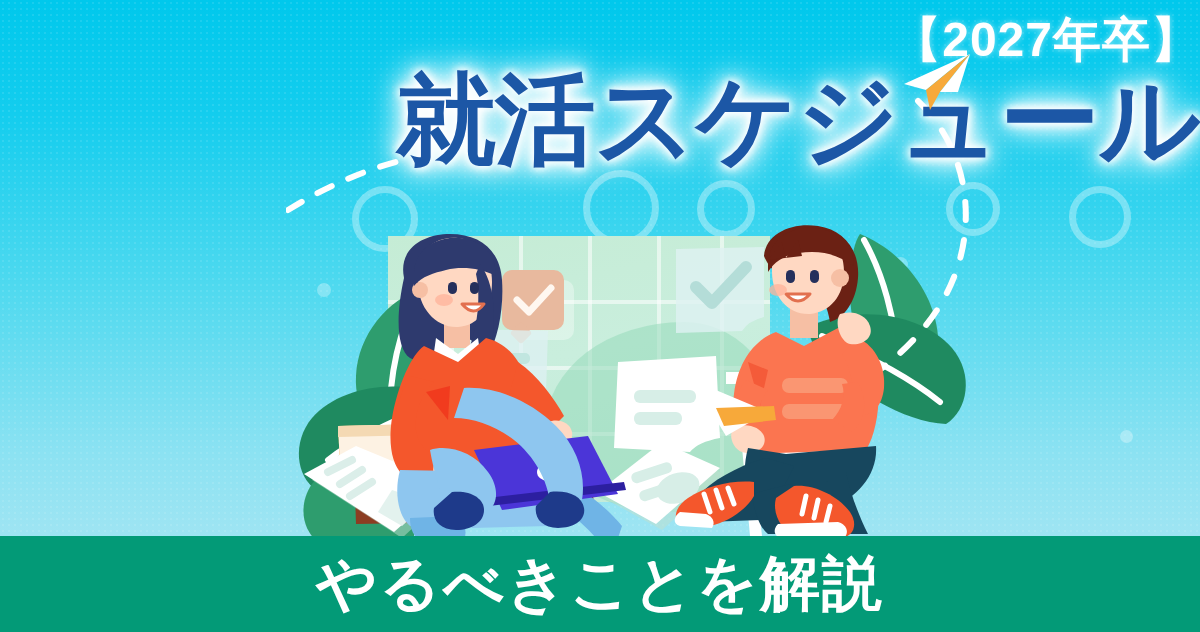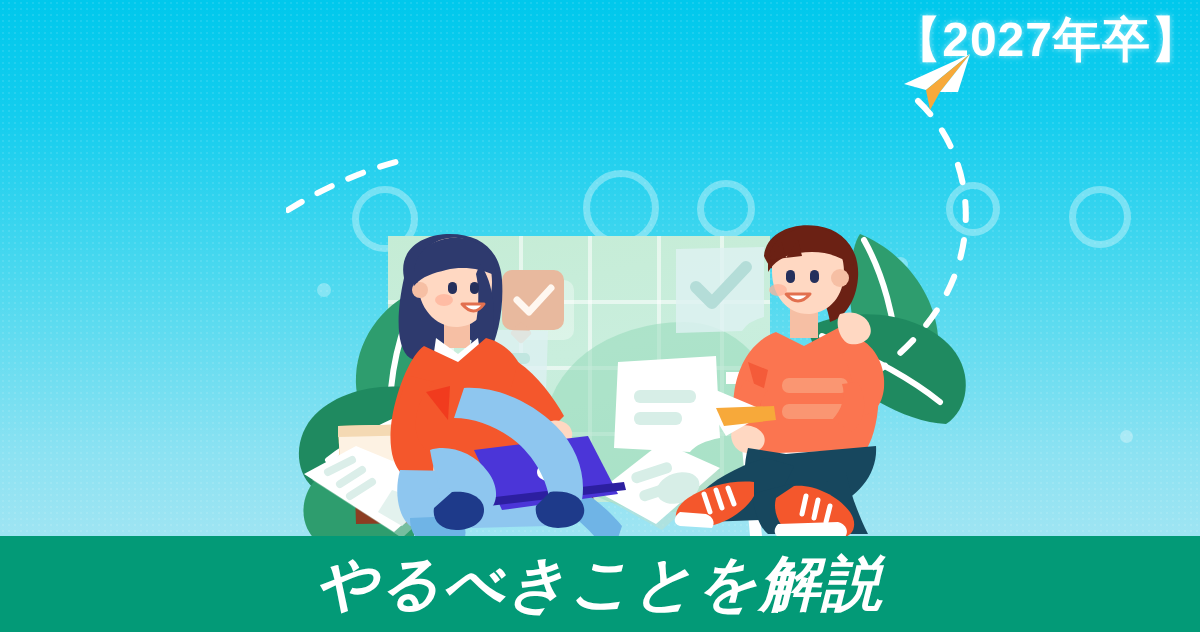--- a/index.html
+++ b/index.html
@@ -314,6 +314,7 @@
 
   <div class="title-wrap">
     <div class="kicker">【2027年卒】</div>
+    <div class="headline">就活スケジュール</div>
   </div>
 
   <div class="footer">

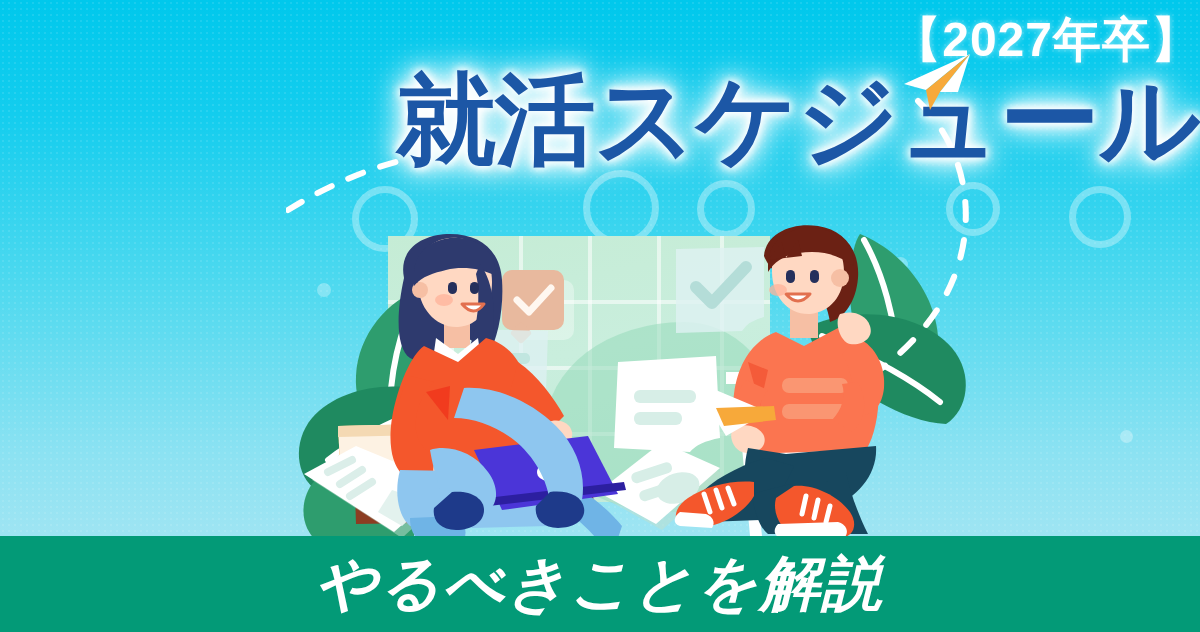--- a/index.html
+++ b/index.html
@@ -72,7 +72,7 @@
     display:flex;align-items:center;justify-content:center;z-index:40;
   }
   .footer-text{
-    color:#ffffff;font-size:60px;font-weight:700;line-height:1;letter-spacing:2px;font-style:italic;
+    color:#ffffff;font-size:60px;font-weight:700;line-height:1;letter-spacing:2px;
   }
 
   

